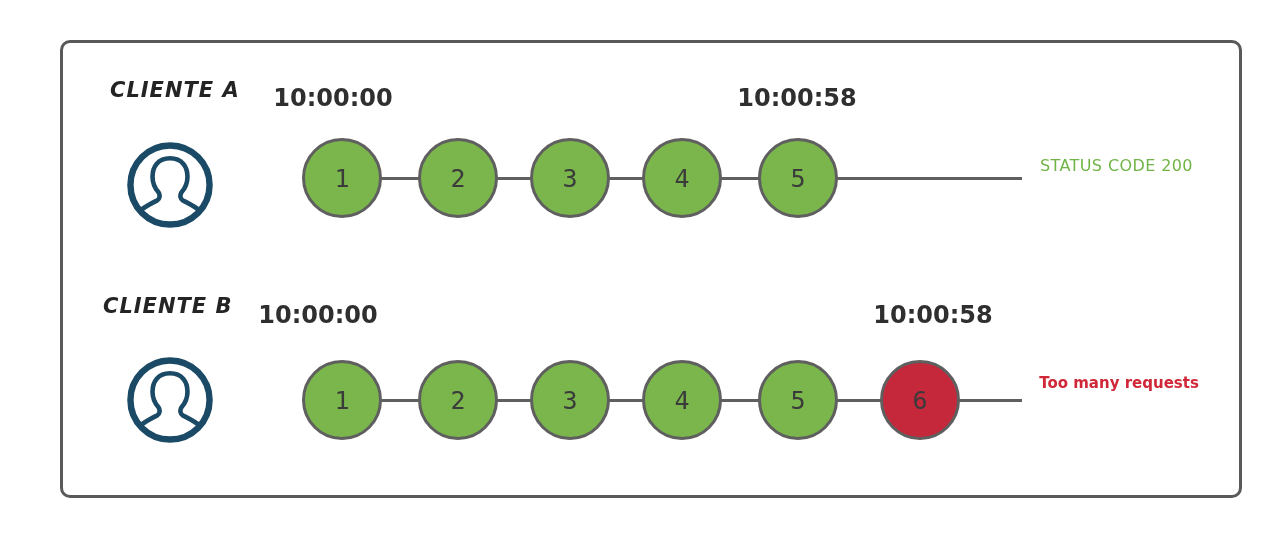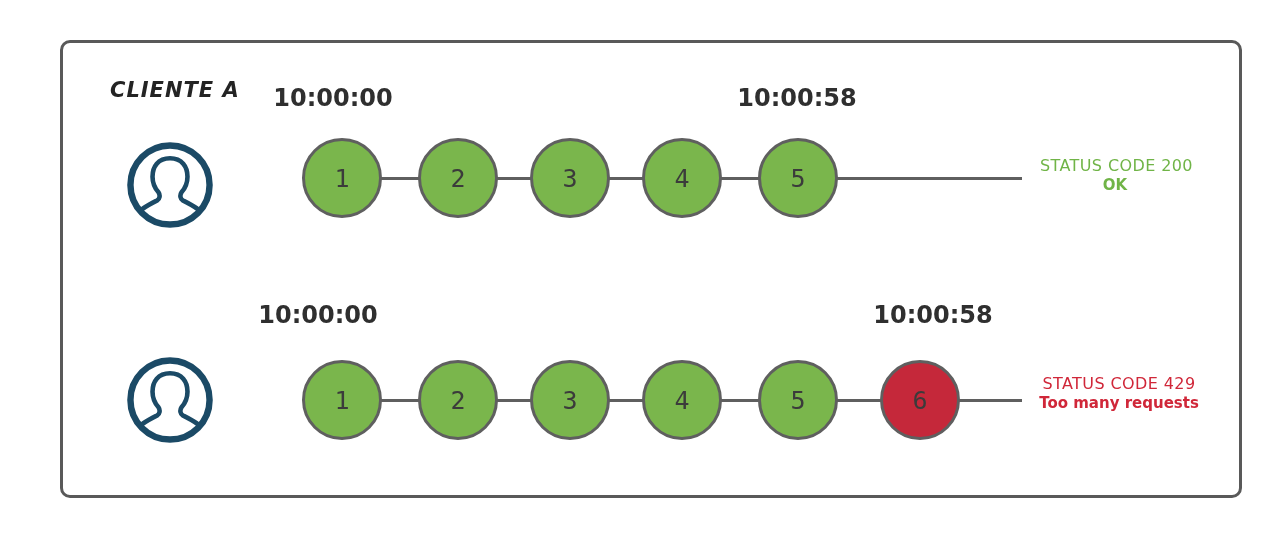--- a/index.html
+++ b/index.html
@@ -92,7 +92,6 @@
 
   <div class="status ok-status" style="left:1028px;top:156px;width:150px">
     <span class="code">STATUS CODE 200</span>
-    <span class="msg">OK</span>
   </div>
 
 

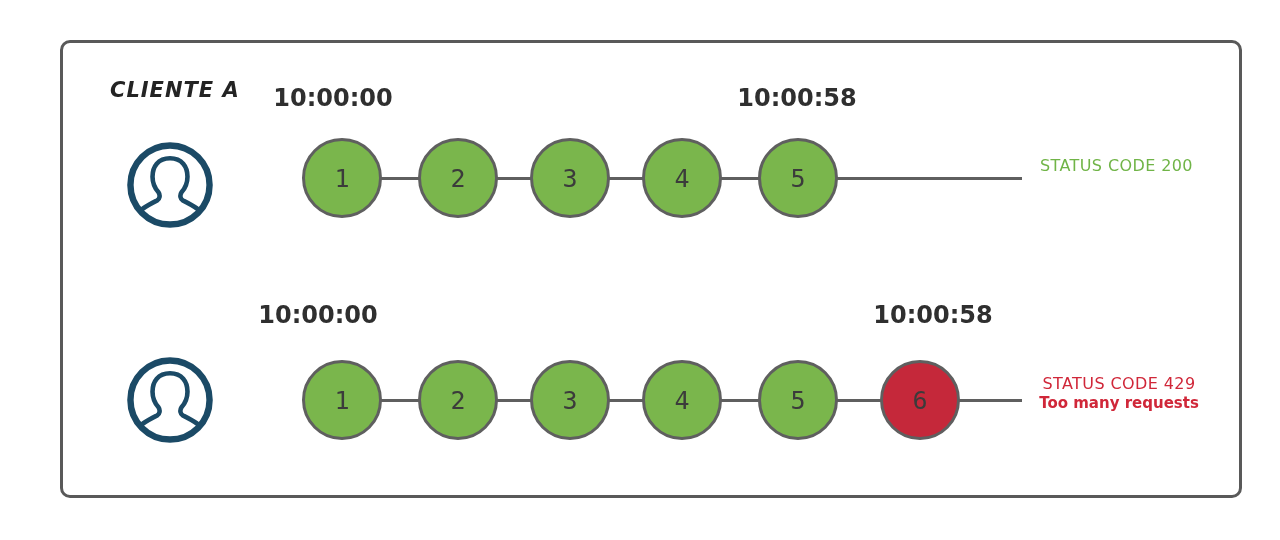--- a/index.html
+++ b/index.html
@@ -94,6 +94,7 @@
     <span class="code">STATUS CODE 200</span>
   </div>
 
+  <div class="client-label" style="left:103px;top:294px">CLIENTE B</div>
 
   <div class="avatar" style="left:124px;top:354px">
     <svg viewBox="0 0 100 100" aria-hidden="true">

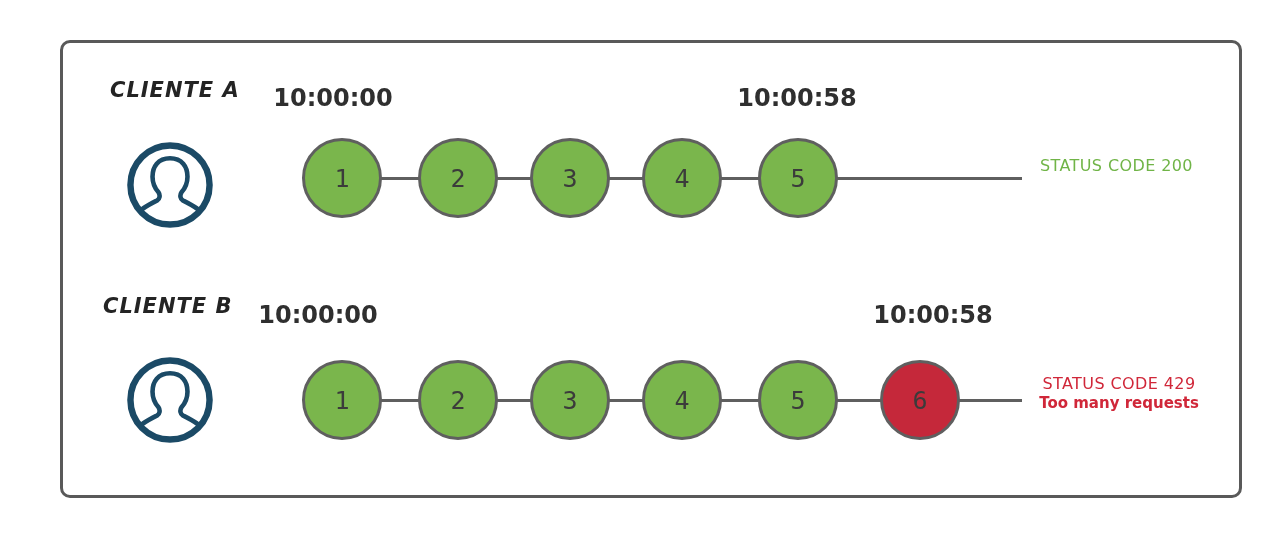--- a/index.html
+++ b/index.html
@@ -135,7 +135,6 @@
   </div>
 
   <div class="status err-status" style="left:1022px;top:374px;width:170px">
-    <span class="code">STATUS CODE 429</span>
     <span class="msg">Too many requests</span>
   </div>
 </div>

